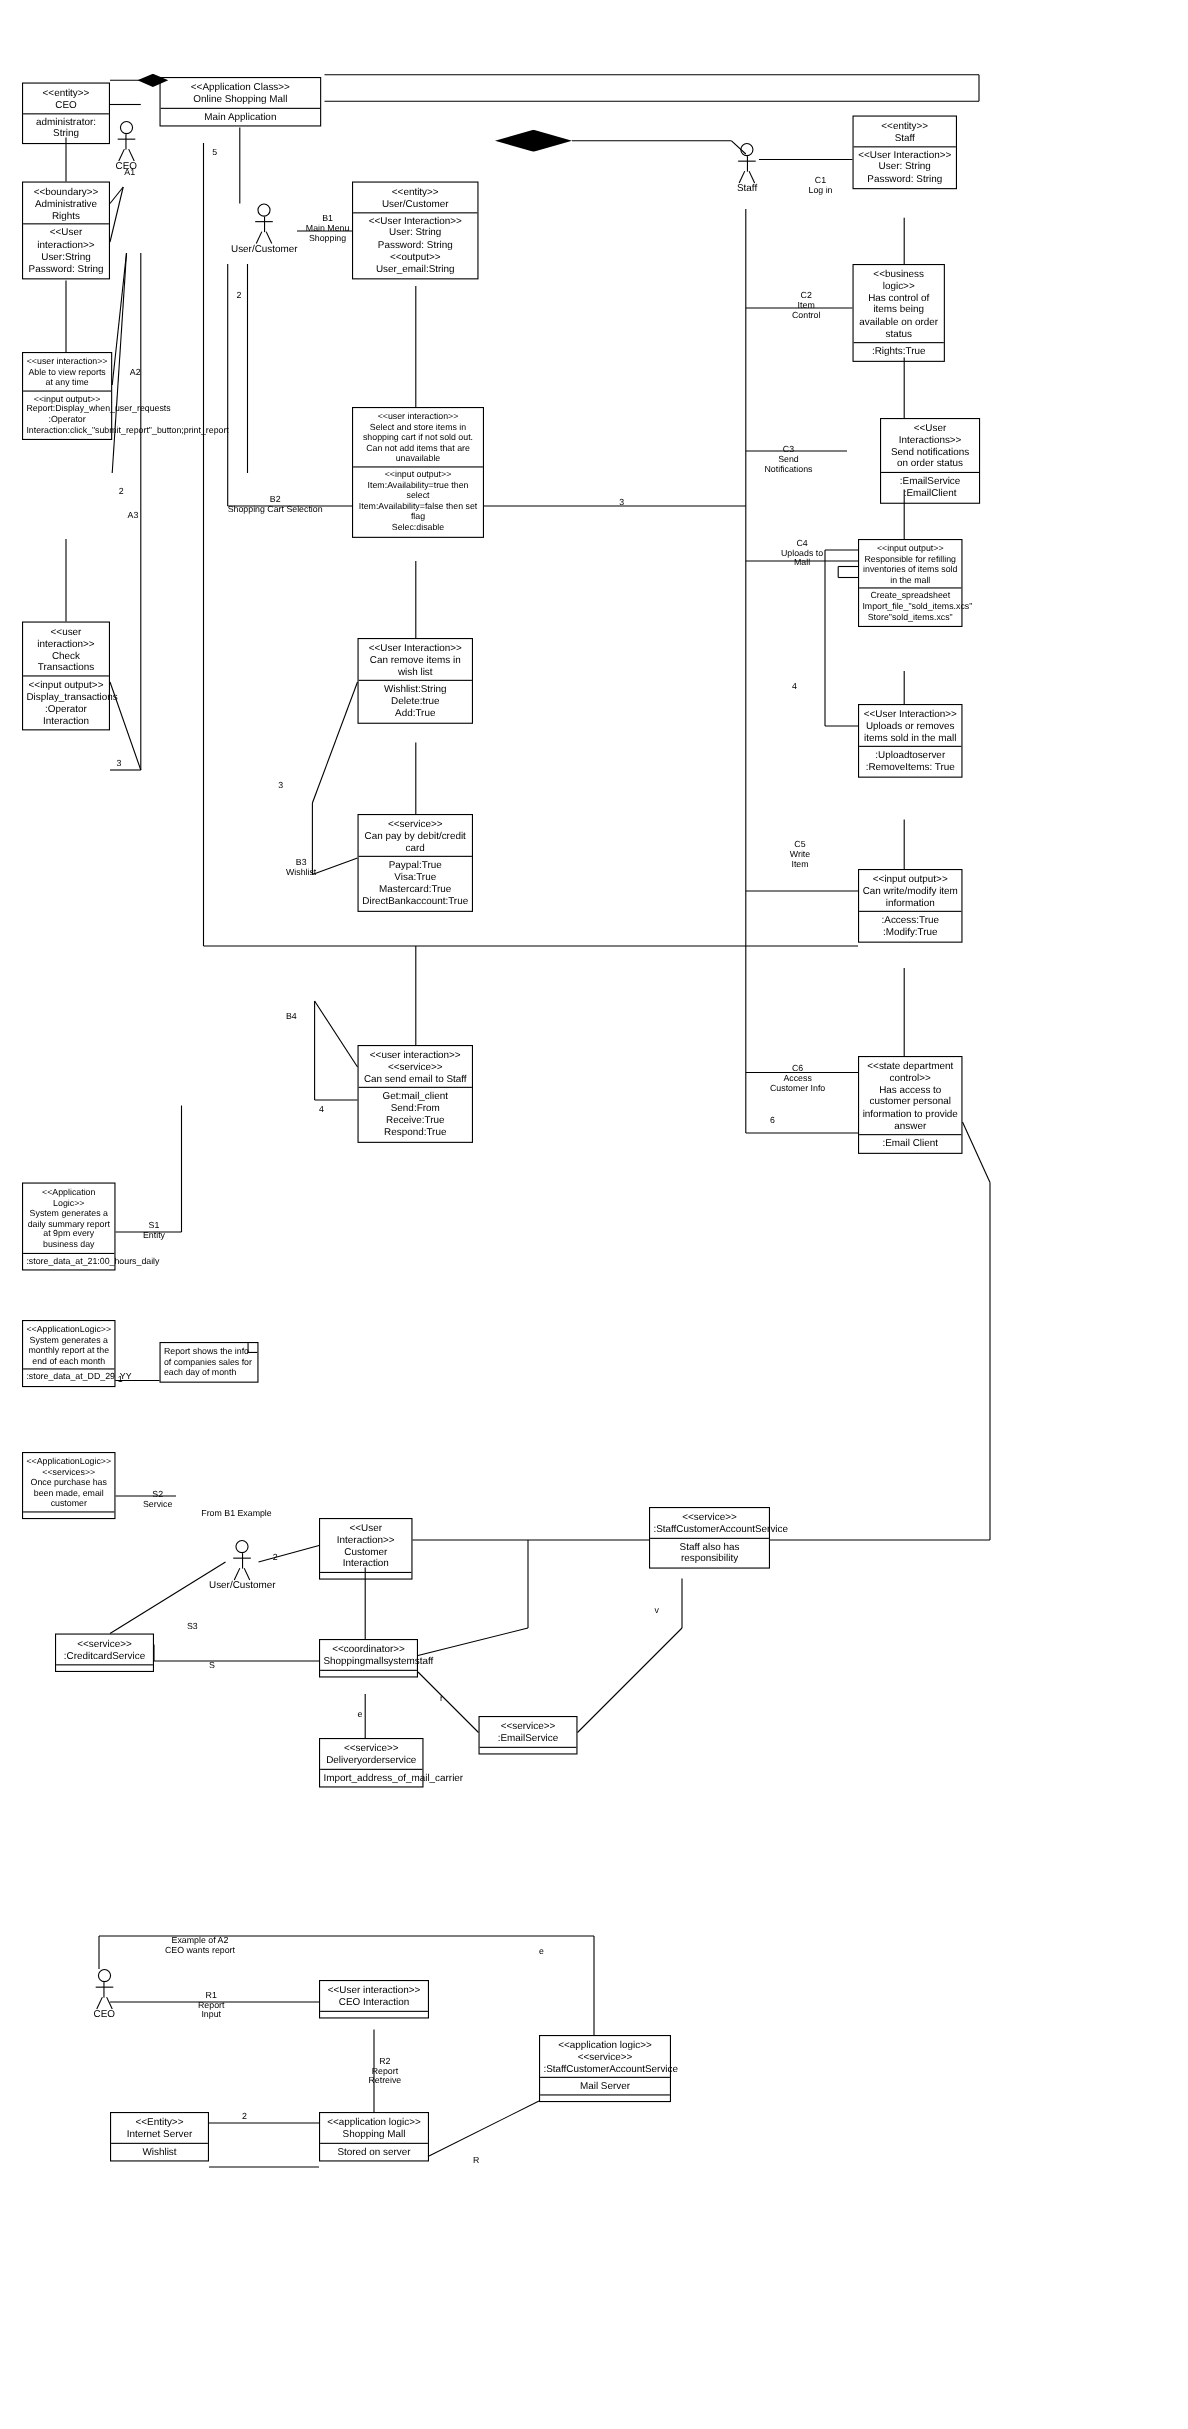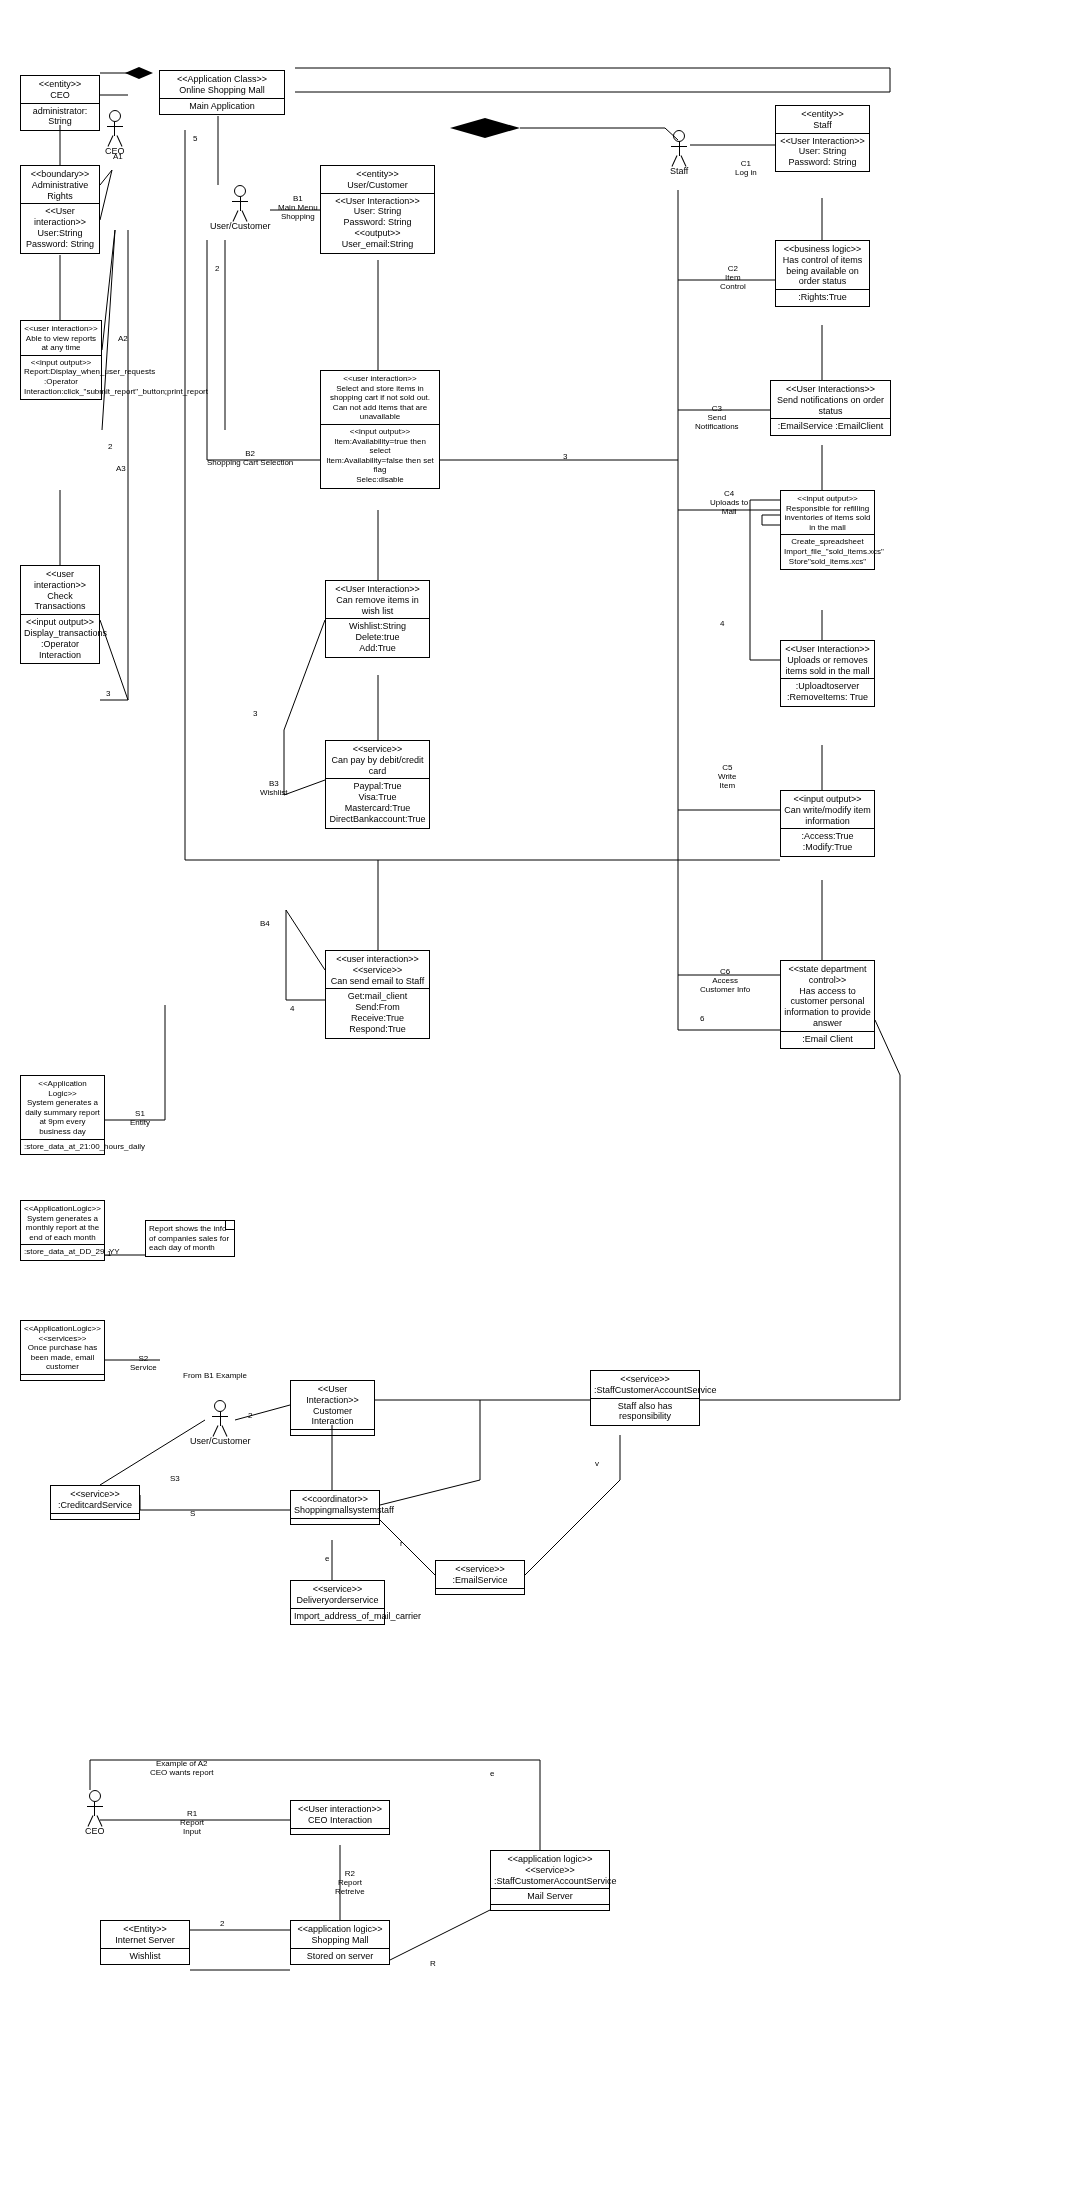--- a/index.html
+++ b/index.html
@@ -27,7 +27,7 @@
 <span>&lt;&lt;entity&gt;&gt;</span><br><span>CEO</span><hr><span>administrator: String</span>
 </div>
 
-<div class="box" style="left:159px;top:70px;width:126px">
+<div class="box" style="left:145px;top:70px;width:147px">
 <span>&lt;&lt;Application Class&gt;&gt;</span><br><span>Online Shopping Mall</span><hr><span>Main Application</span>
 </div>
 

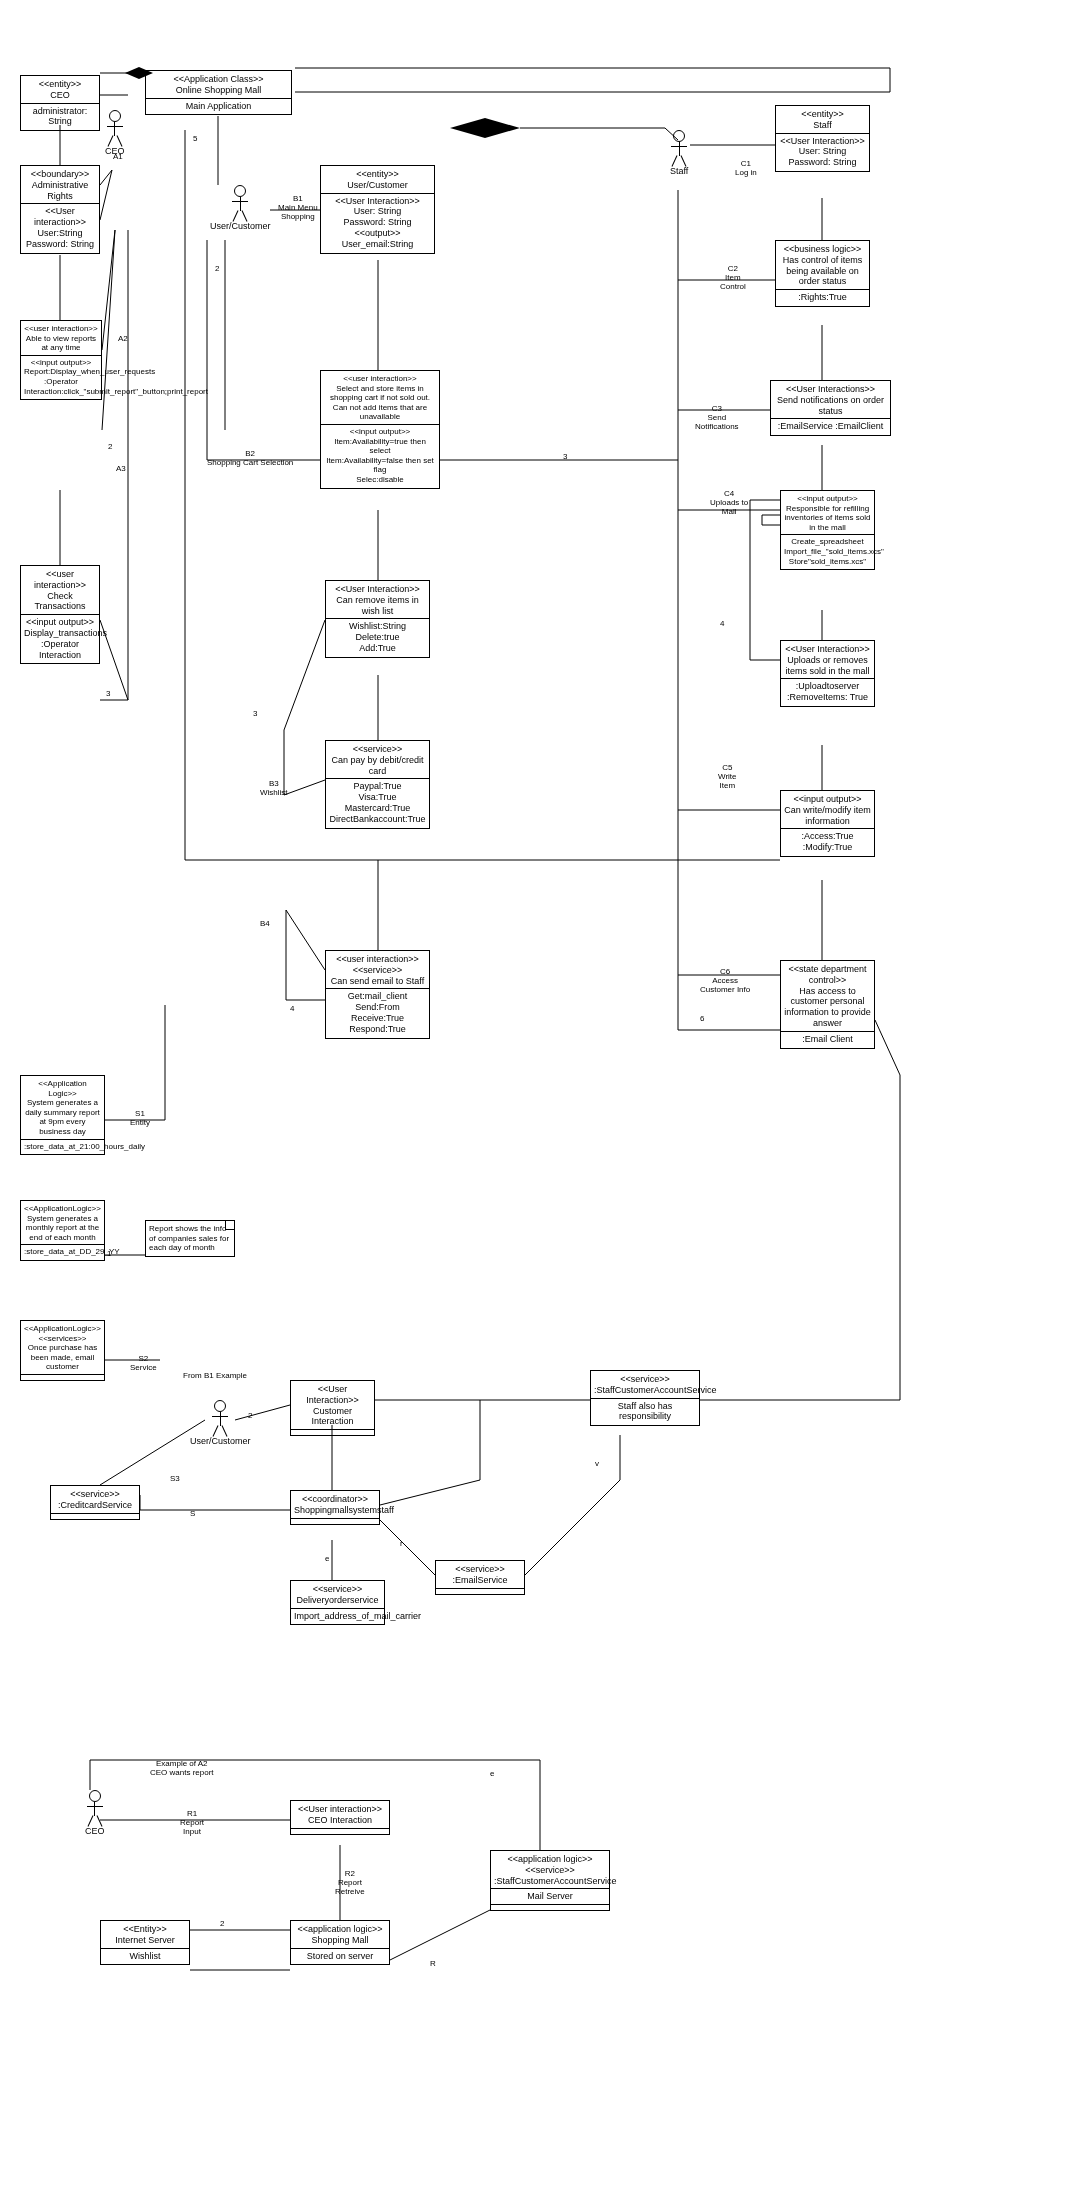--- a/index.html
+++ b/index.html
@@ -83,7 +83,7 @@
 <span>&lt;&lt;entity&gt;&gt;</span><br><span>Staff</span><hr><span>&lt;&lt;User Interaction&gt;&gt;</span><br><span>User: String</span><br><span>Password: String</span>
 </div>
 
-<div class="box" style="left:775px;top:240px;width:95px">
+<div class="box" style="left:775px;top:240px;width:84px">
 <span>&lt;&lt;business logic&gt;&gt;</span><br><span>Has control of items being available on order status</span><hr><span>:Rights:True</span>
 </div>
 

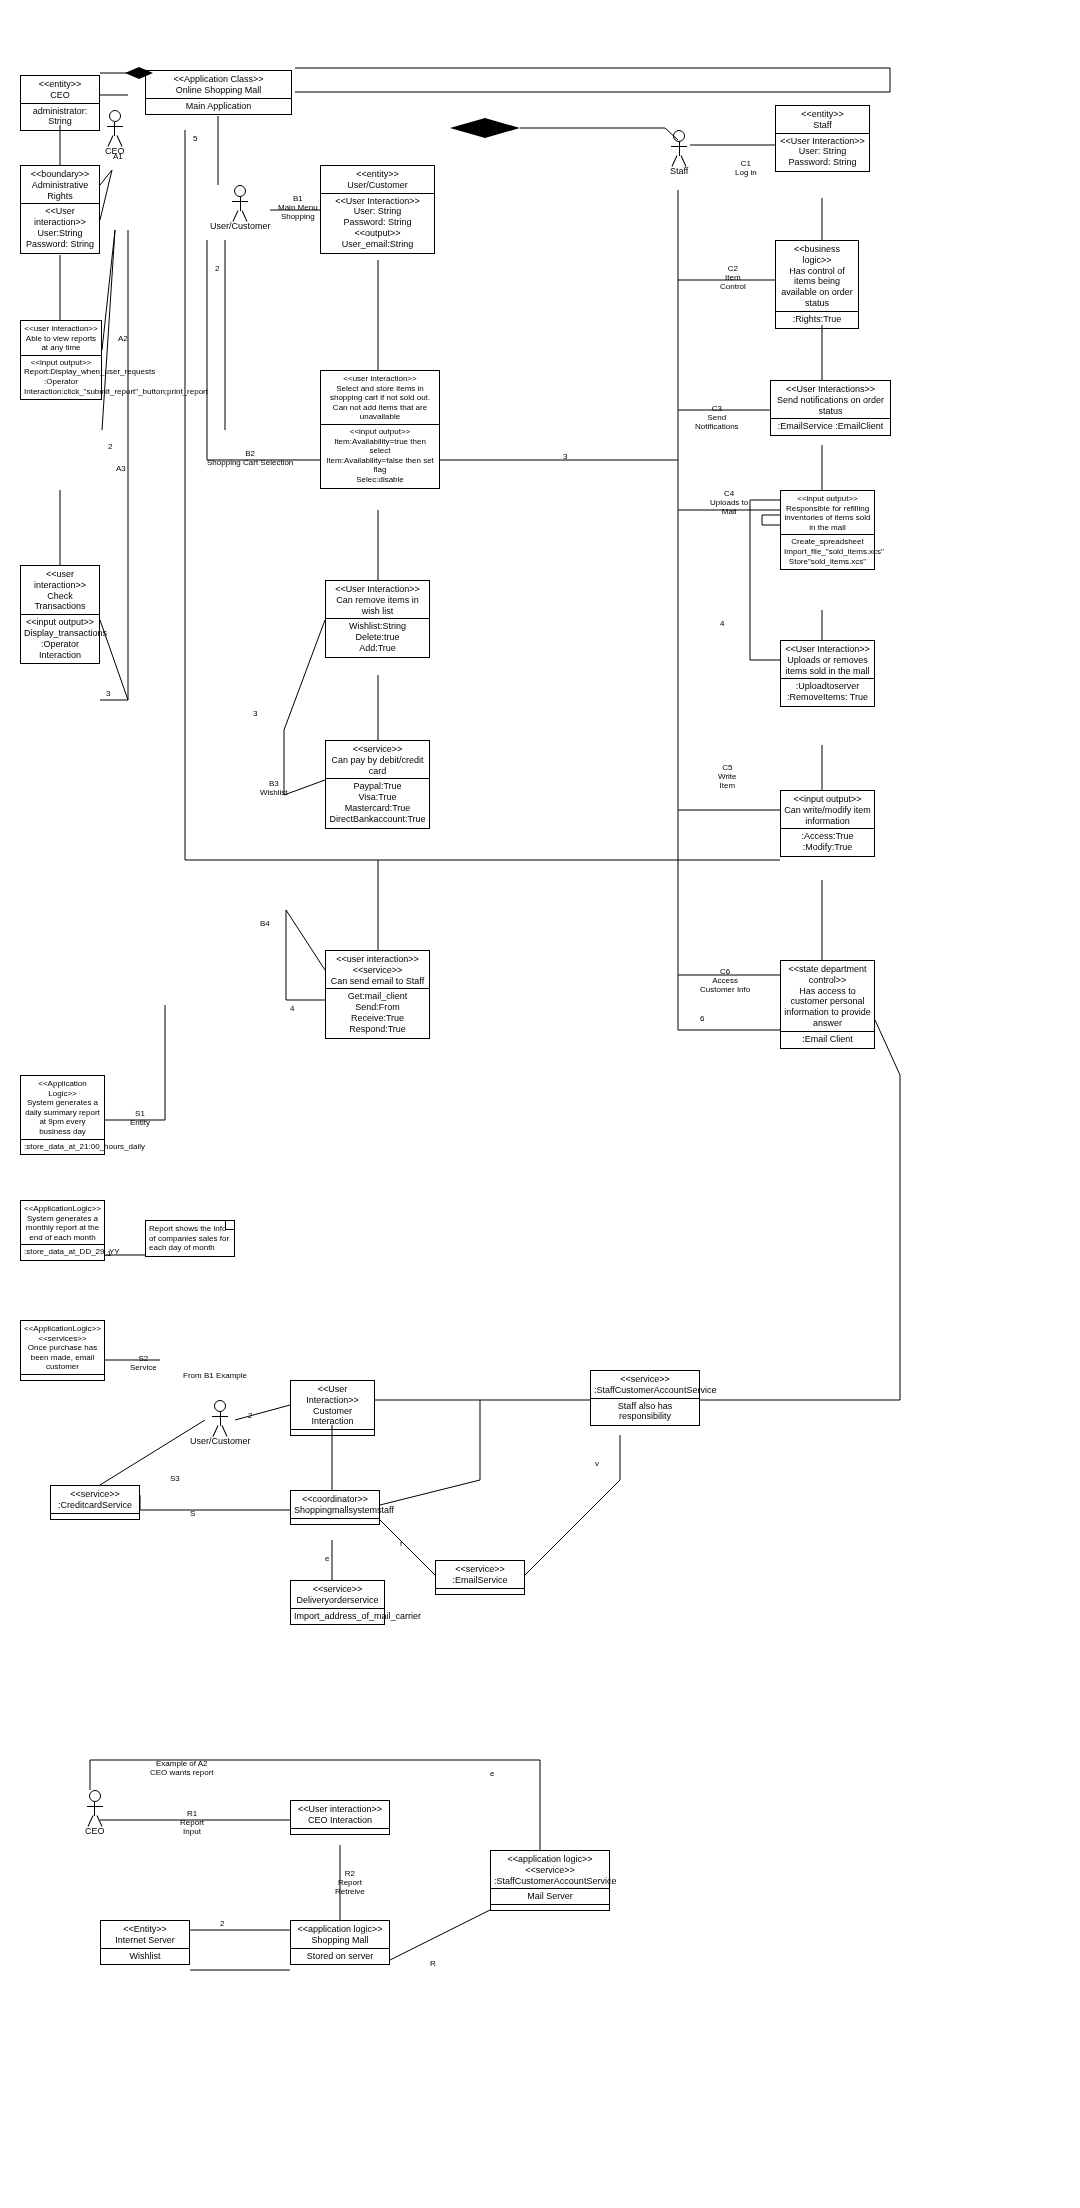--- a/index.html
+++ b/index.html
@@ -87,7 +87,7 @@
 <span>&lt;&lt;business logic&gt;&gt;</span><br><span>Has control of items being available on order status</span><hr><span>:Rights:True</span>
 </div>
 
-<div class="box" style="left:770px;top:380px;width:121px">
+<div class="box" style="left:800px;top:380px;width:91px">
 <span>&lt;&lt;User Interactions&gt;&gt;</span><br><span>Send notifications on order status</span><hr><span>:EmailService :EmailClient</span>
 </div>
 

